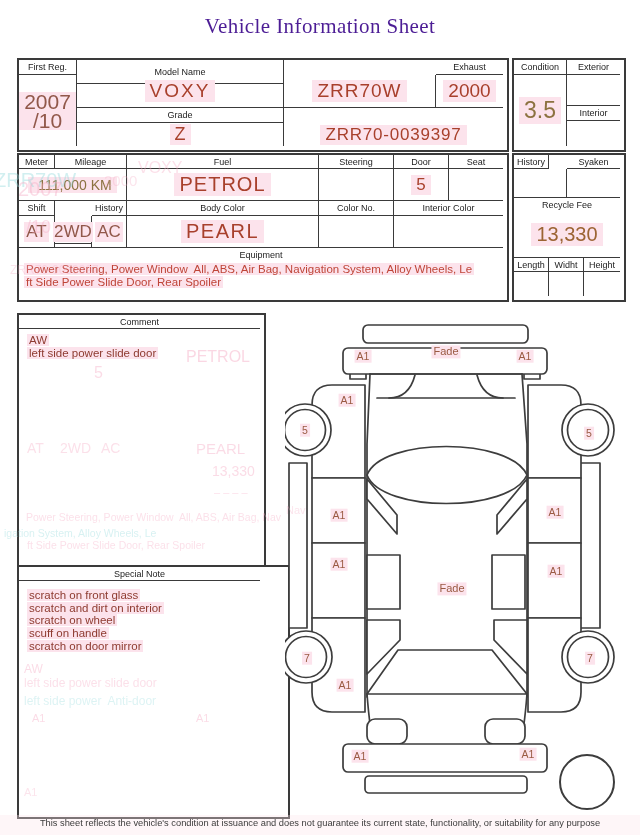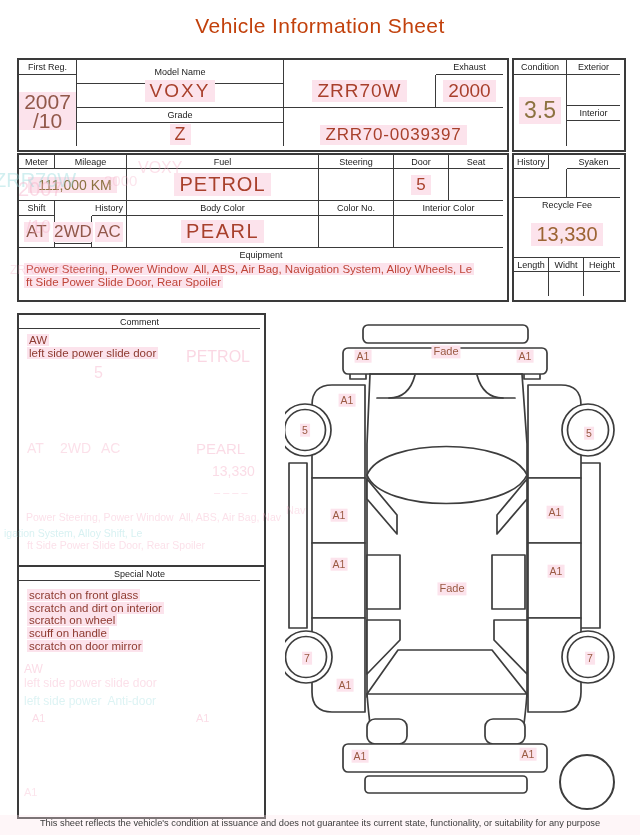--- a/index.html
+++ b/index.html
@@ -7,7 +7,7 @@
         font-family:"Liberation Sans","DejaVu Sans",sans-serif;color:#1c1c1c;}
   .abs{position:absolute;}
   #title{left:0;top:14px;width:640px;text-align:center;font-size:21px;font-weight:500;
-         letter-spacing:.4px;color:#c2410c;}
+         letter-spacing:.4px;color:#4c1d95;font-family:Liberation Serif, serif;}
   .box{position:absolute;border:2px solid var(--line_dark);background:#fff;}
   .cell{position:absolute;box-sizing:border-box;}
   .hdr{display:flex;align-items:center;justify-content:center;font-size:9px;color:#1c1c1c;}

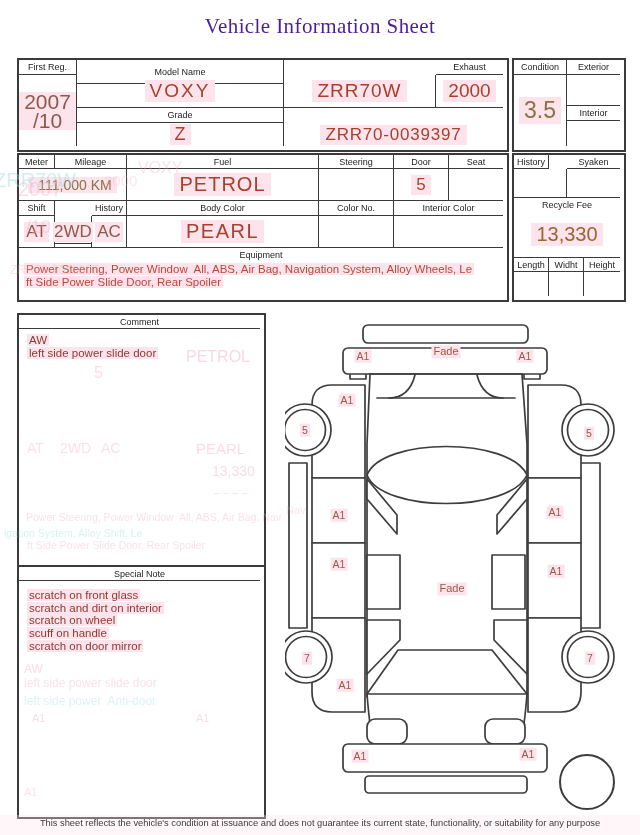--- a/index.html
+++ b/index.html
@@ -254,7 +254,7 @@
       <span class="ghost pink" style="left: 212px; top: 464px; font-size: 14px; opacity: 0.4; position: absolute;">13,330</span>
       <span class="ghost pink" style="left: 214px; top: 487px; font-size: 11px; opacity: 0.35; position: absolute;">– – – –</span>
       <span class="ghost pink" style="left: 26px; top: 512px; font-size: 10.5px; opacity: 0.35; position: absolute;">Power Steering, Power Window  All, ABS, Air Bag, Nav</span>
-      <span class="ghost cyan" style="left: 4px; top: 528px; font-size: 10.5px; opacity: 0.35; position: absolute;">igation System, Alloy Shift, Le</span>
+      <span class="ghost cyan" style="left: 4px; top: 528px; font-size: 10.5px; opacity: 0.35; position: absolute;">igation System, Alloy Wheels, Le</span>
       <span class="ghost pink" style="left: 27px; top: 540px; font-size: 10.5px; opacity: 0.35; position: absolute;">ft Side Power Slide Door, Rear Spoiler</span>
       <span class="ghost pink" style="left: 286px; top: 505px; font-size: 11px; opacity: 0.3; position: absolute;">Nav</span>
       <span class="ghost pink" style="left: 24px; top: 663px; font-size: 12px; opacity: 0.4; position: absolute;">AW</span>

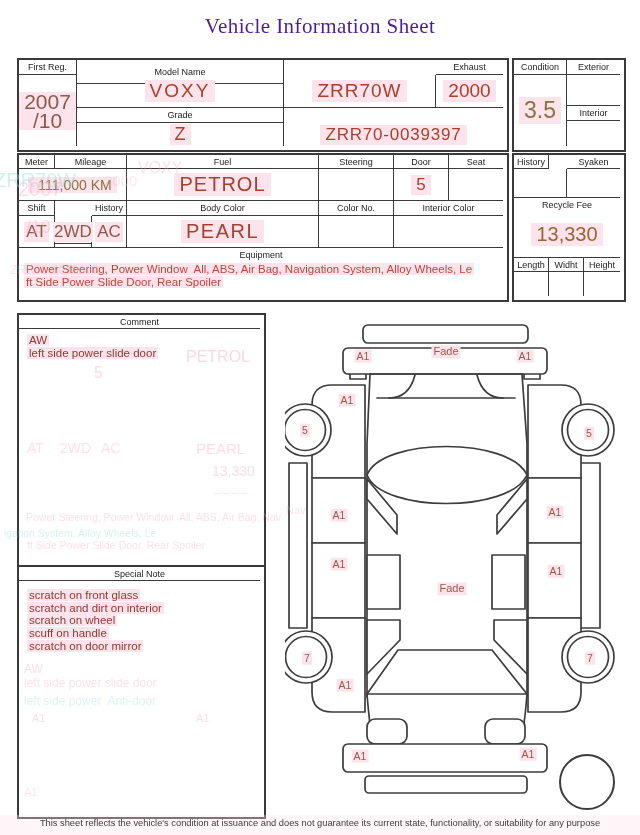--- a/index.html
+++ b/index.html
@@ -150,7 +150,7 @@
       </div>
   </div>
 
-  <div class="box" style="left:17px;top:565px;width:245px;height:250px;">
+  <div class="box" style="left:17px;top:565px;width:245px;height:250px;padding-left:24px;">
     <div class="cell hdr bb" style="left:0;top:0;width:241px;height:14px;">Special Note</div>
     <div class="cell" style="left:0;top:22px;width:241px;height:215px;padding-left:8px;">
         <div class="noteline"><span>scratch on front glass</span></div>

